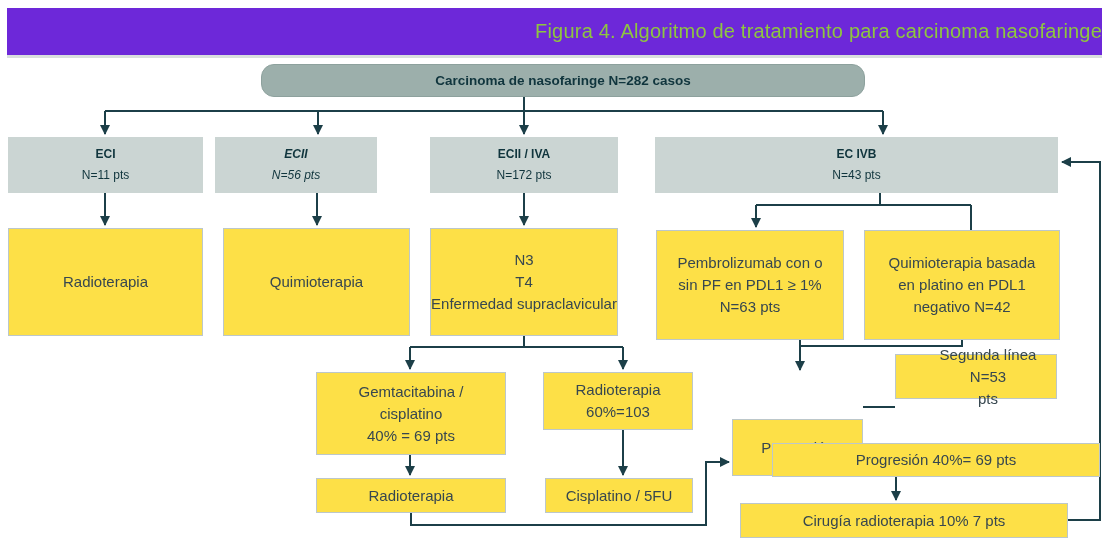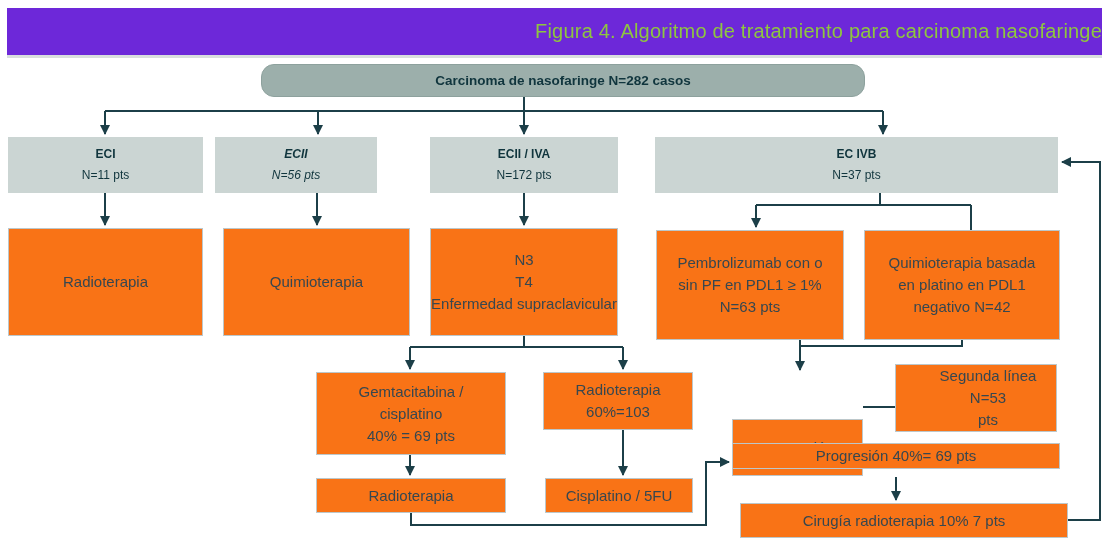--- a/index.html
+++ b/index.html
@@ -137,7 +137,7 @@
   </div>
   <div class="node node-stage" style="left:655px; top:137px; width:403px; height:56px;">
     <span class="stage-title">EC IVB</span>
-    <span>N=37 pts</span>
+    <span>N=43 pts</span>
   </div>
 
   <div class="node node-plain" style="left:8px; top:228px; width:195px; height:108px;">

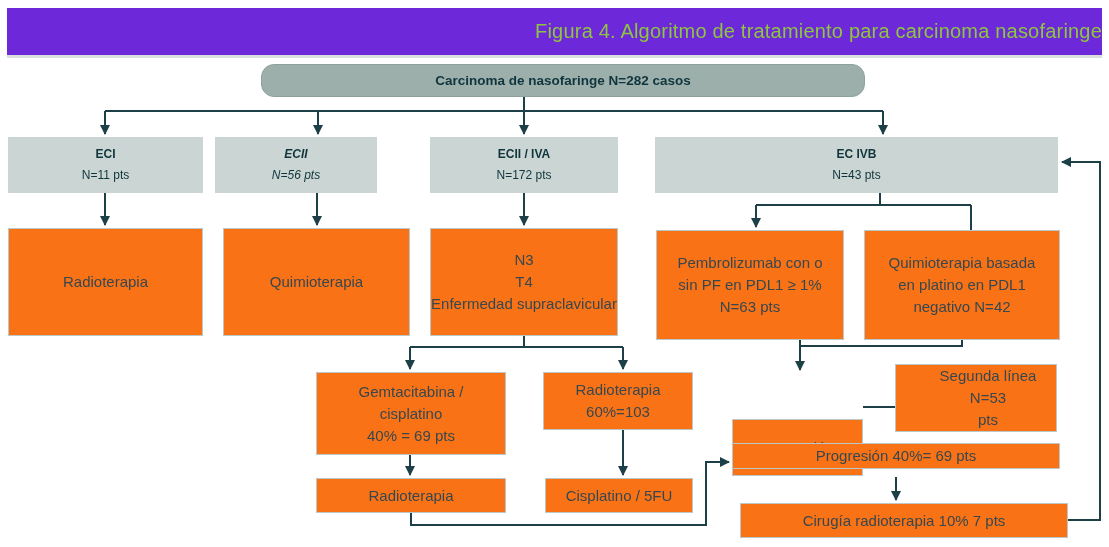--- a/index.html
+++ b/index.html
@@ -57,7 +57,7 @@
   }
   .node-stage .stage-title { font-weight: bold; }
   .node-plain {
-    background: #f97316;
+    background: #fde047;
     border: 1px solid #bcc7ca;
     color: #37474f;
     font-size: 15px;

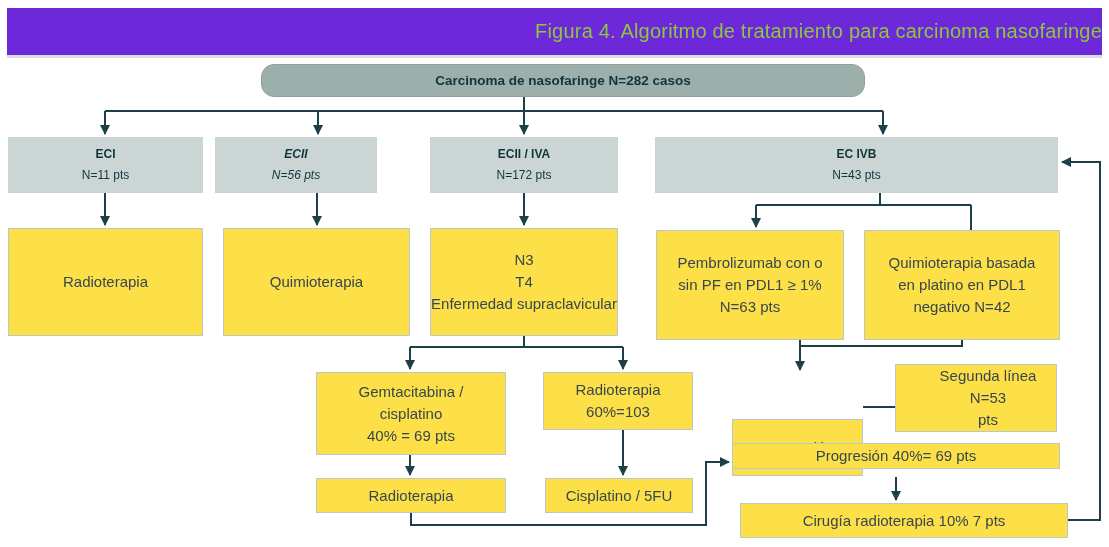--- a/index.html
+++ b/index.html
@@ -174,7 +174,7 @@
   <div class="node node-plain" style="left:732px; top:373px; width:131px; height:57px;margin-top:46px;">
     <span>Progresión</span>
   </div>
-  <div class="node node-plain" style="left:895px; top:364px; width:162px; height:68px;padding-left:24px;">
+  <div class="node node-plain" style="left:895px; top:354px; width:162px; height:45px;padding-left:24px;">
     <span>Segunda línea N=53
 pts</span>
   </div>

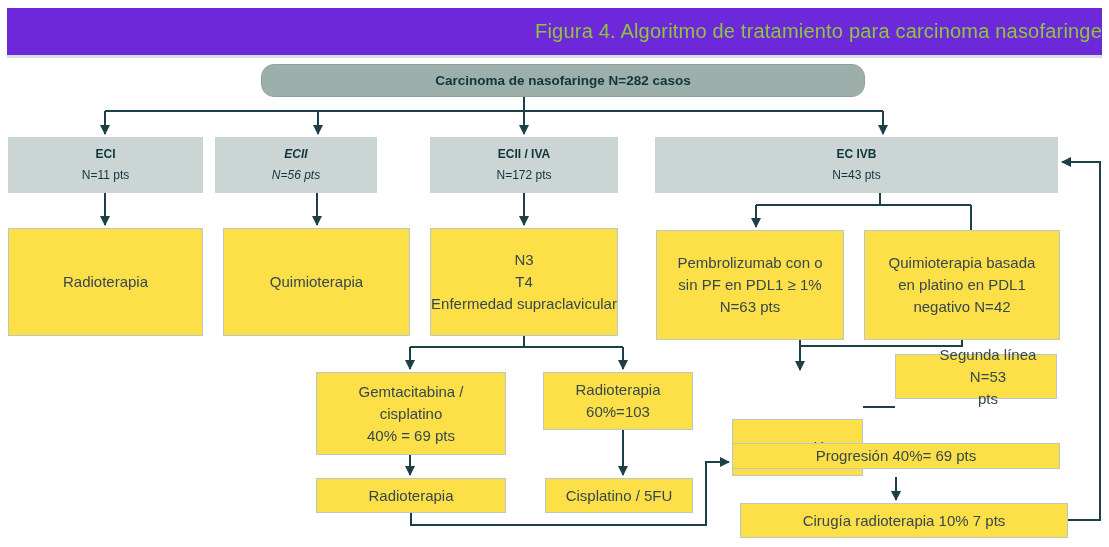--- a/index.html
+++ b/index.html
@@ -179,7 +179,7 @@
 pts</span>
   </div>
 
-  <div class="node node-plain" style="left:732px; top:443px; width:328px; height:26px;">
+  <div class="node node-plain" style="left:772px; top:443px; width:328px; height:34px;">
     <span>Progresión 40%= 69 pts</span>
   </div>
   <div class="node node-plain" style="left:316px; top:478px; width:190px; height:35px;">

